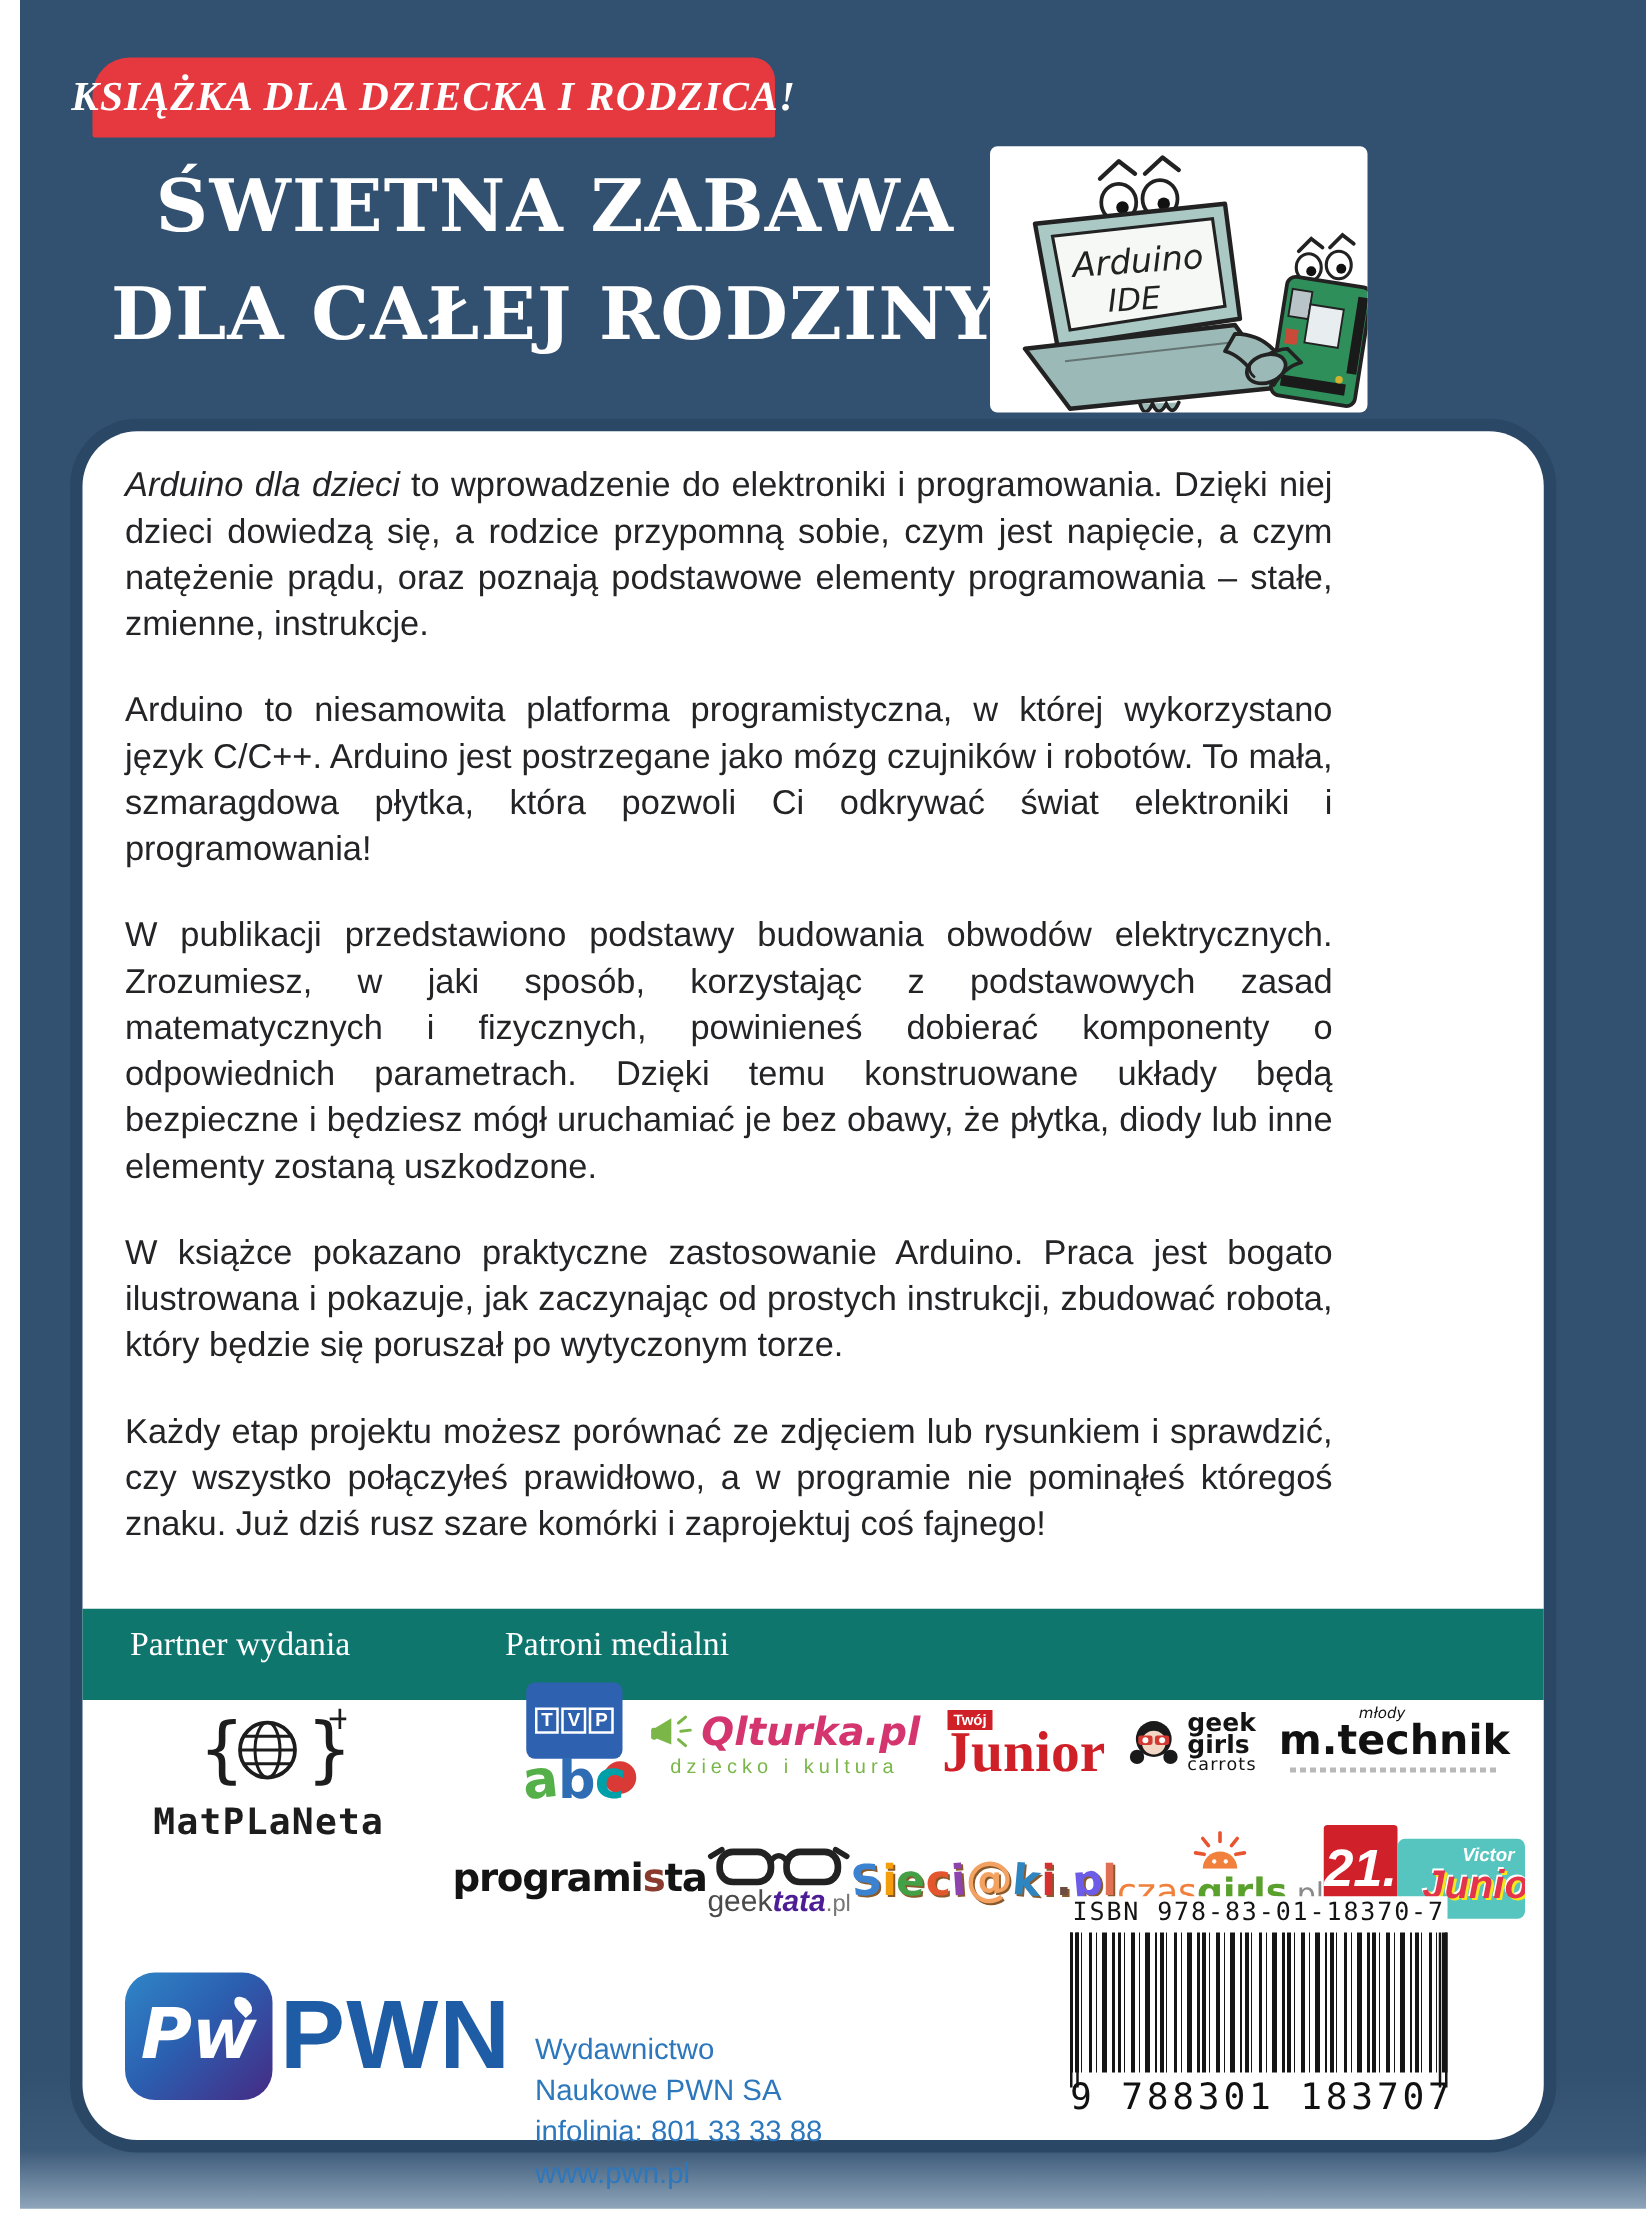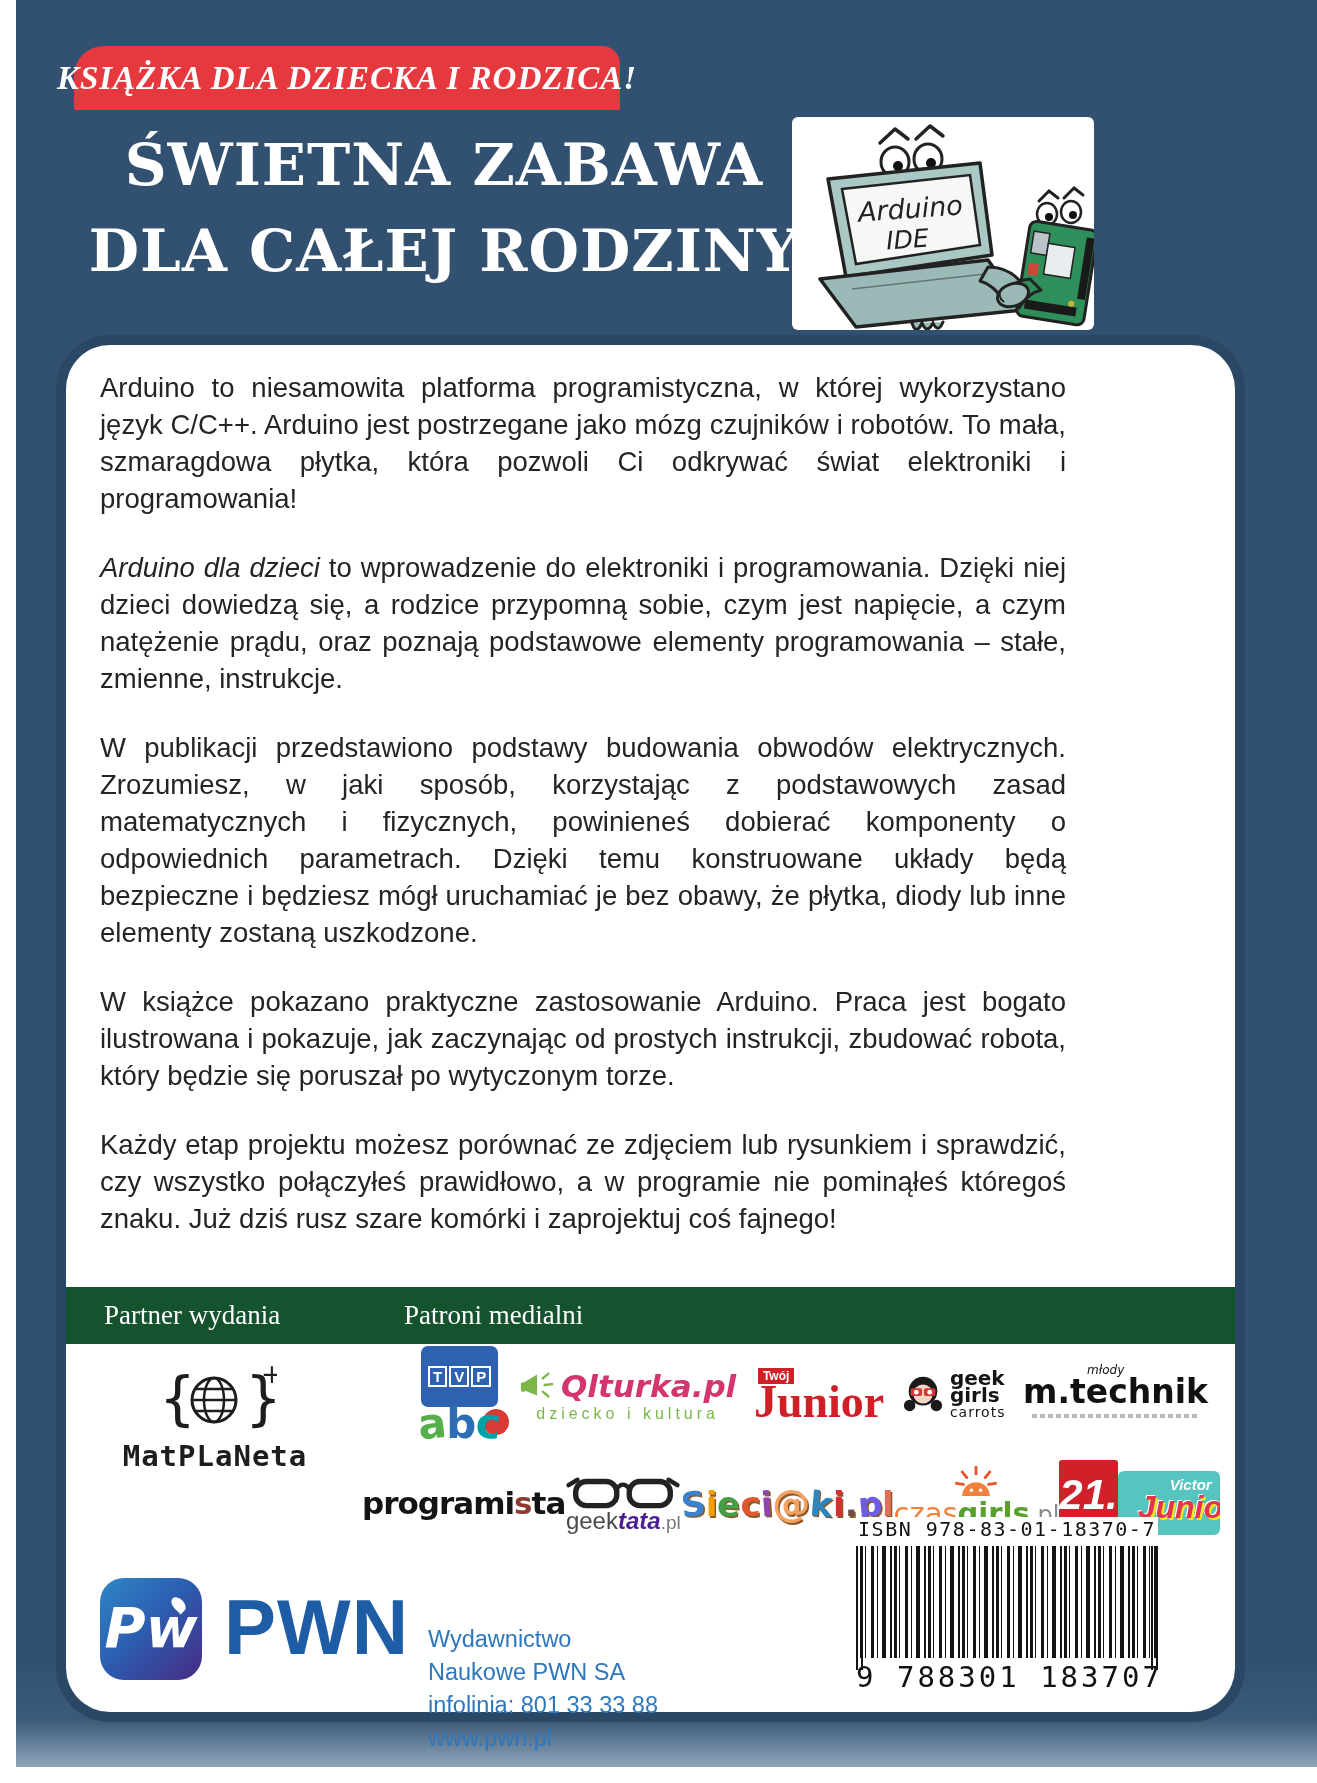--- a/index.html
+++ b/index.html
@@ -204,8 +204,8 @@
   <div class="card">
 
     <div class="body-text">
+      <p><i>Arduino dla dzieci</i><span> to wprowadzenie do elektroniki i programowania. Dzięki niej dzieci dowiedzą się, a rodzice przypomną sobie, czym jest napięcie, a czym natężenie prądu, oraz poznają podstawowe elementy programowania – stałe, zmienne, instrukcje.</span></p>
       <p>Arduino to niesamowita platforma programistyczna, w której wykorzystano język C/C++. Arduino jest postrzegane jako mózg czujników i robotów. To mała, szmaragdowa płytka, która pozwoli Ci odkrywać świat elektroniki i programowania!</p>
-      <p><i>Arduino dla dzieci</i><span> to wprowadzenie do elektroniki i programowania. Dzięki niej dzieci dowiedzą się, a rodzice przypomną sobie, czym jest napięcie, a czym natężenie prądu, oraz poznają podstawowe elementy programowania – stałe, zmienne, instrukcje.</span></p>
       <p>W publikacji przedstawiono podstawy budowania obwodów elektrycznych. Zrozumiesz, w jaki sposób, korzystając z podstawowych zasad matematycznych i fizycznych, powinieneś dobierać komponenty o odpowiednich parametrach. Dzięki temu konstruowane układy będą bezpieczne i będziesz mógł uruchamiać je bez obawy, że płytka, diody lub inne elementy zostaną uszkodzone.</p>
       <p>W książce pokazano praktyczne zastosowanie Arduino. Praca jest bogato ilustrowana i pokazuje, jak zaczynając od prostych instrukcji, zbudować robota, który będzie się poruszał po wytyczonym torze.</p>
       <p>Każdy etap projektu możesz porównać ze zdjęciem lub rysunkiem i sprawdzić, czy wszystko połączyłeś prawidłowo, a w programie nie pominąłeś któregoś znaku. Już dziś rusz szare komórki i zaprojektuj coś fajnego!</p>

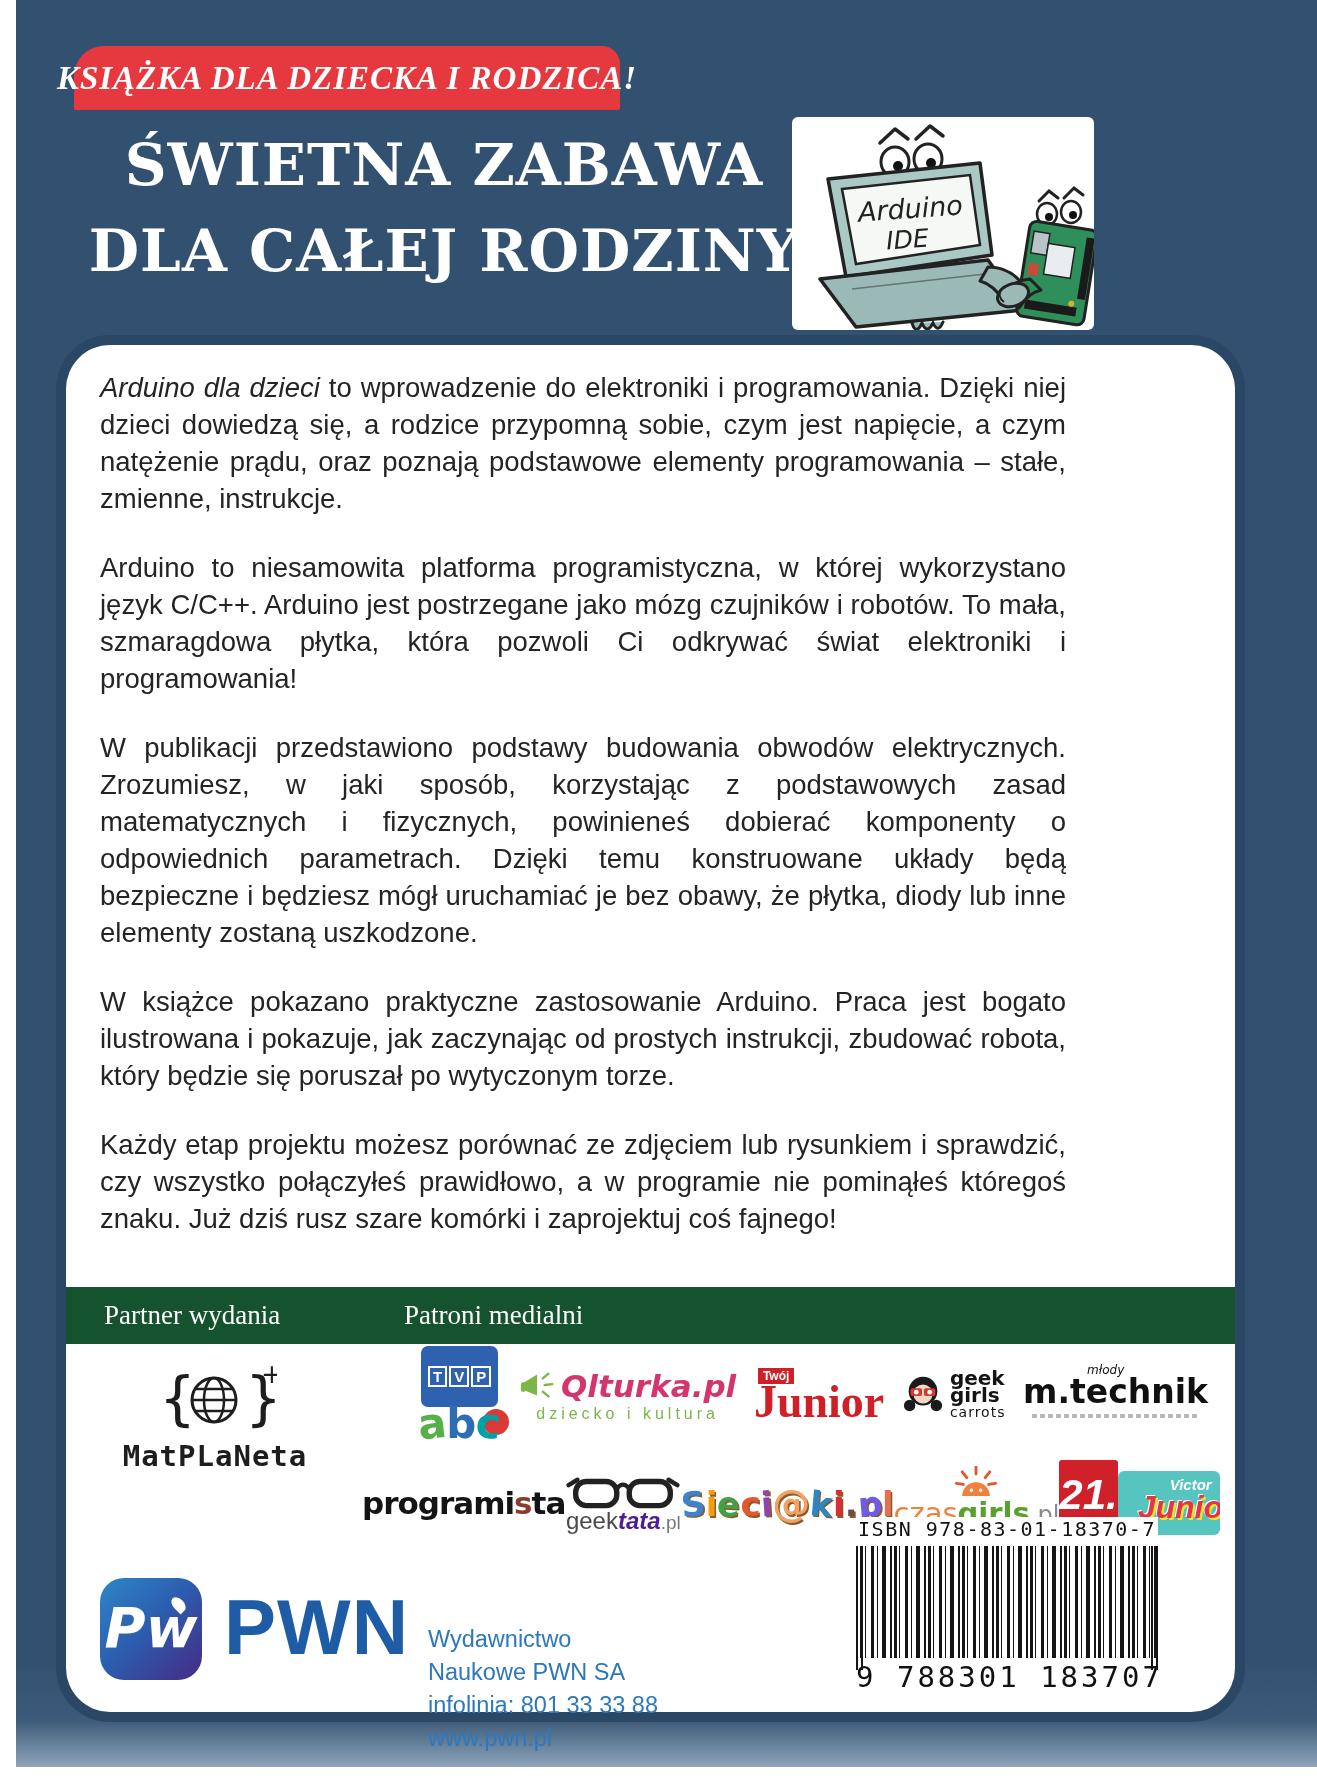--- a/index.html
+++ b/index.html
@@ -47,7 +47,7 @@
   .body-text i{font-style:italic;}
   
   .strip{
-    position:absolute;left:0;right:0;top:942px;height:57px;background:#14532d;
+    position:absolute;left:0;right:0;top:942px;height:73px;background:#0f766e;
     color:#fff;font-family:"Liberation Serif",serif;font-size:27px;
   }
   .strip .lbl{position:absolute;top:0;line-height:57px;white-space:nowrap;}

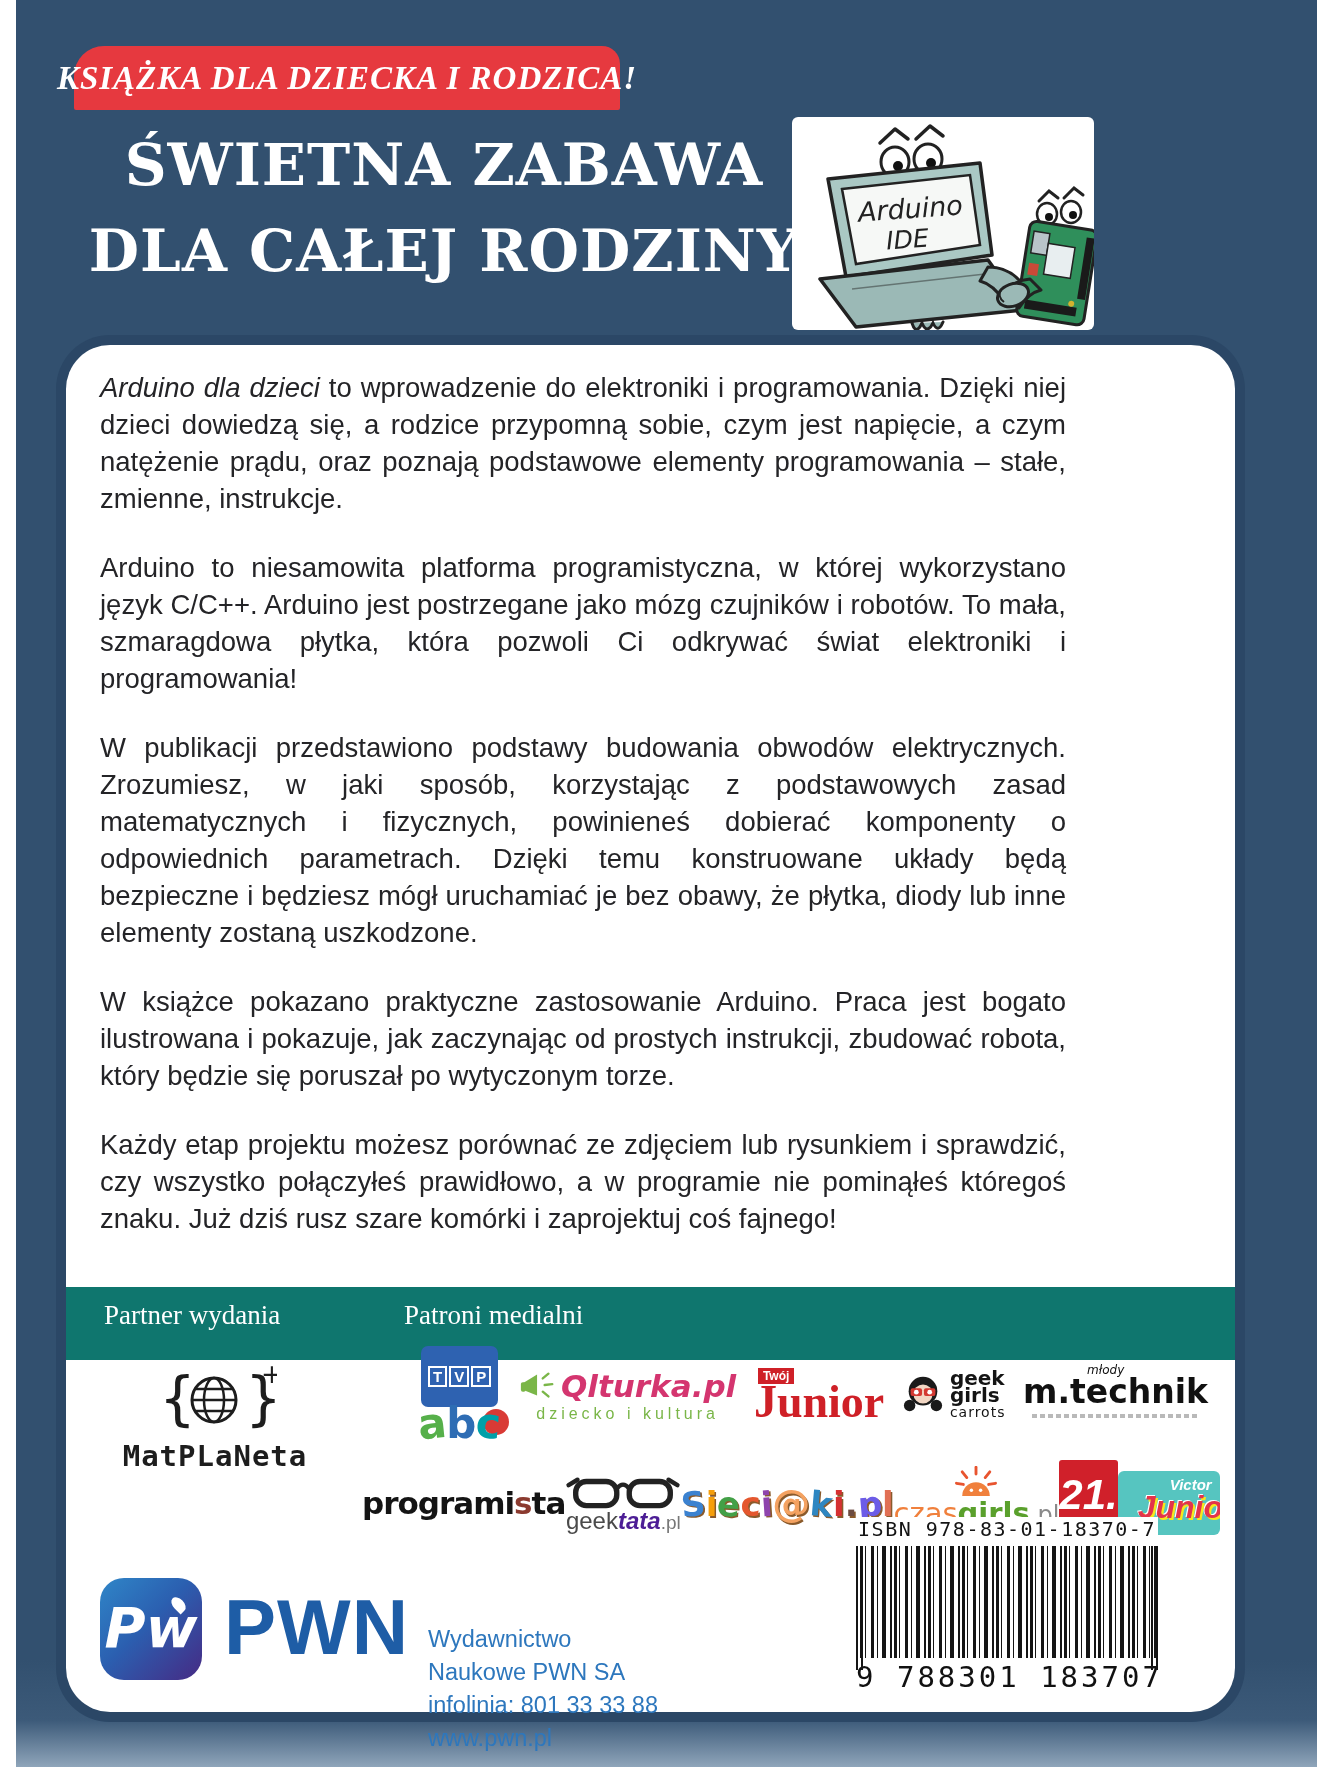--- a/index.html
+++ b/index.html
@@ -122,7 +122,7 @@
   .victor .j{position:absolute;left:20px;top:18px;color:#e3344b;font-weight:bold;font-style:italic;font-size:32px;text-shadow:2px 2px 0 #f8e71c,-1px -1px 0 #fff;}
   
   .pwn-square{
-    position:absolute;left:34px;top:1233px;width:102px;height:102px;border-radius:24px;
+    position:absolute;left:34px;top:1233px;width:118px;height:102px;border-radius:24px;
     background:linear-gradient(135deg,#2f86c8 0%,#2b5fb0 45%,#462a84 100%);
     display:flex;align-items:center;justify-content:center;
   }

